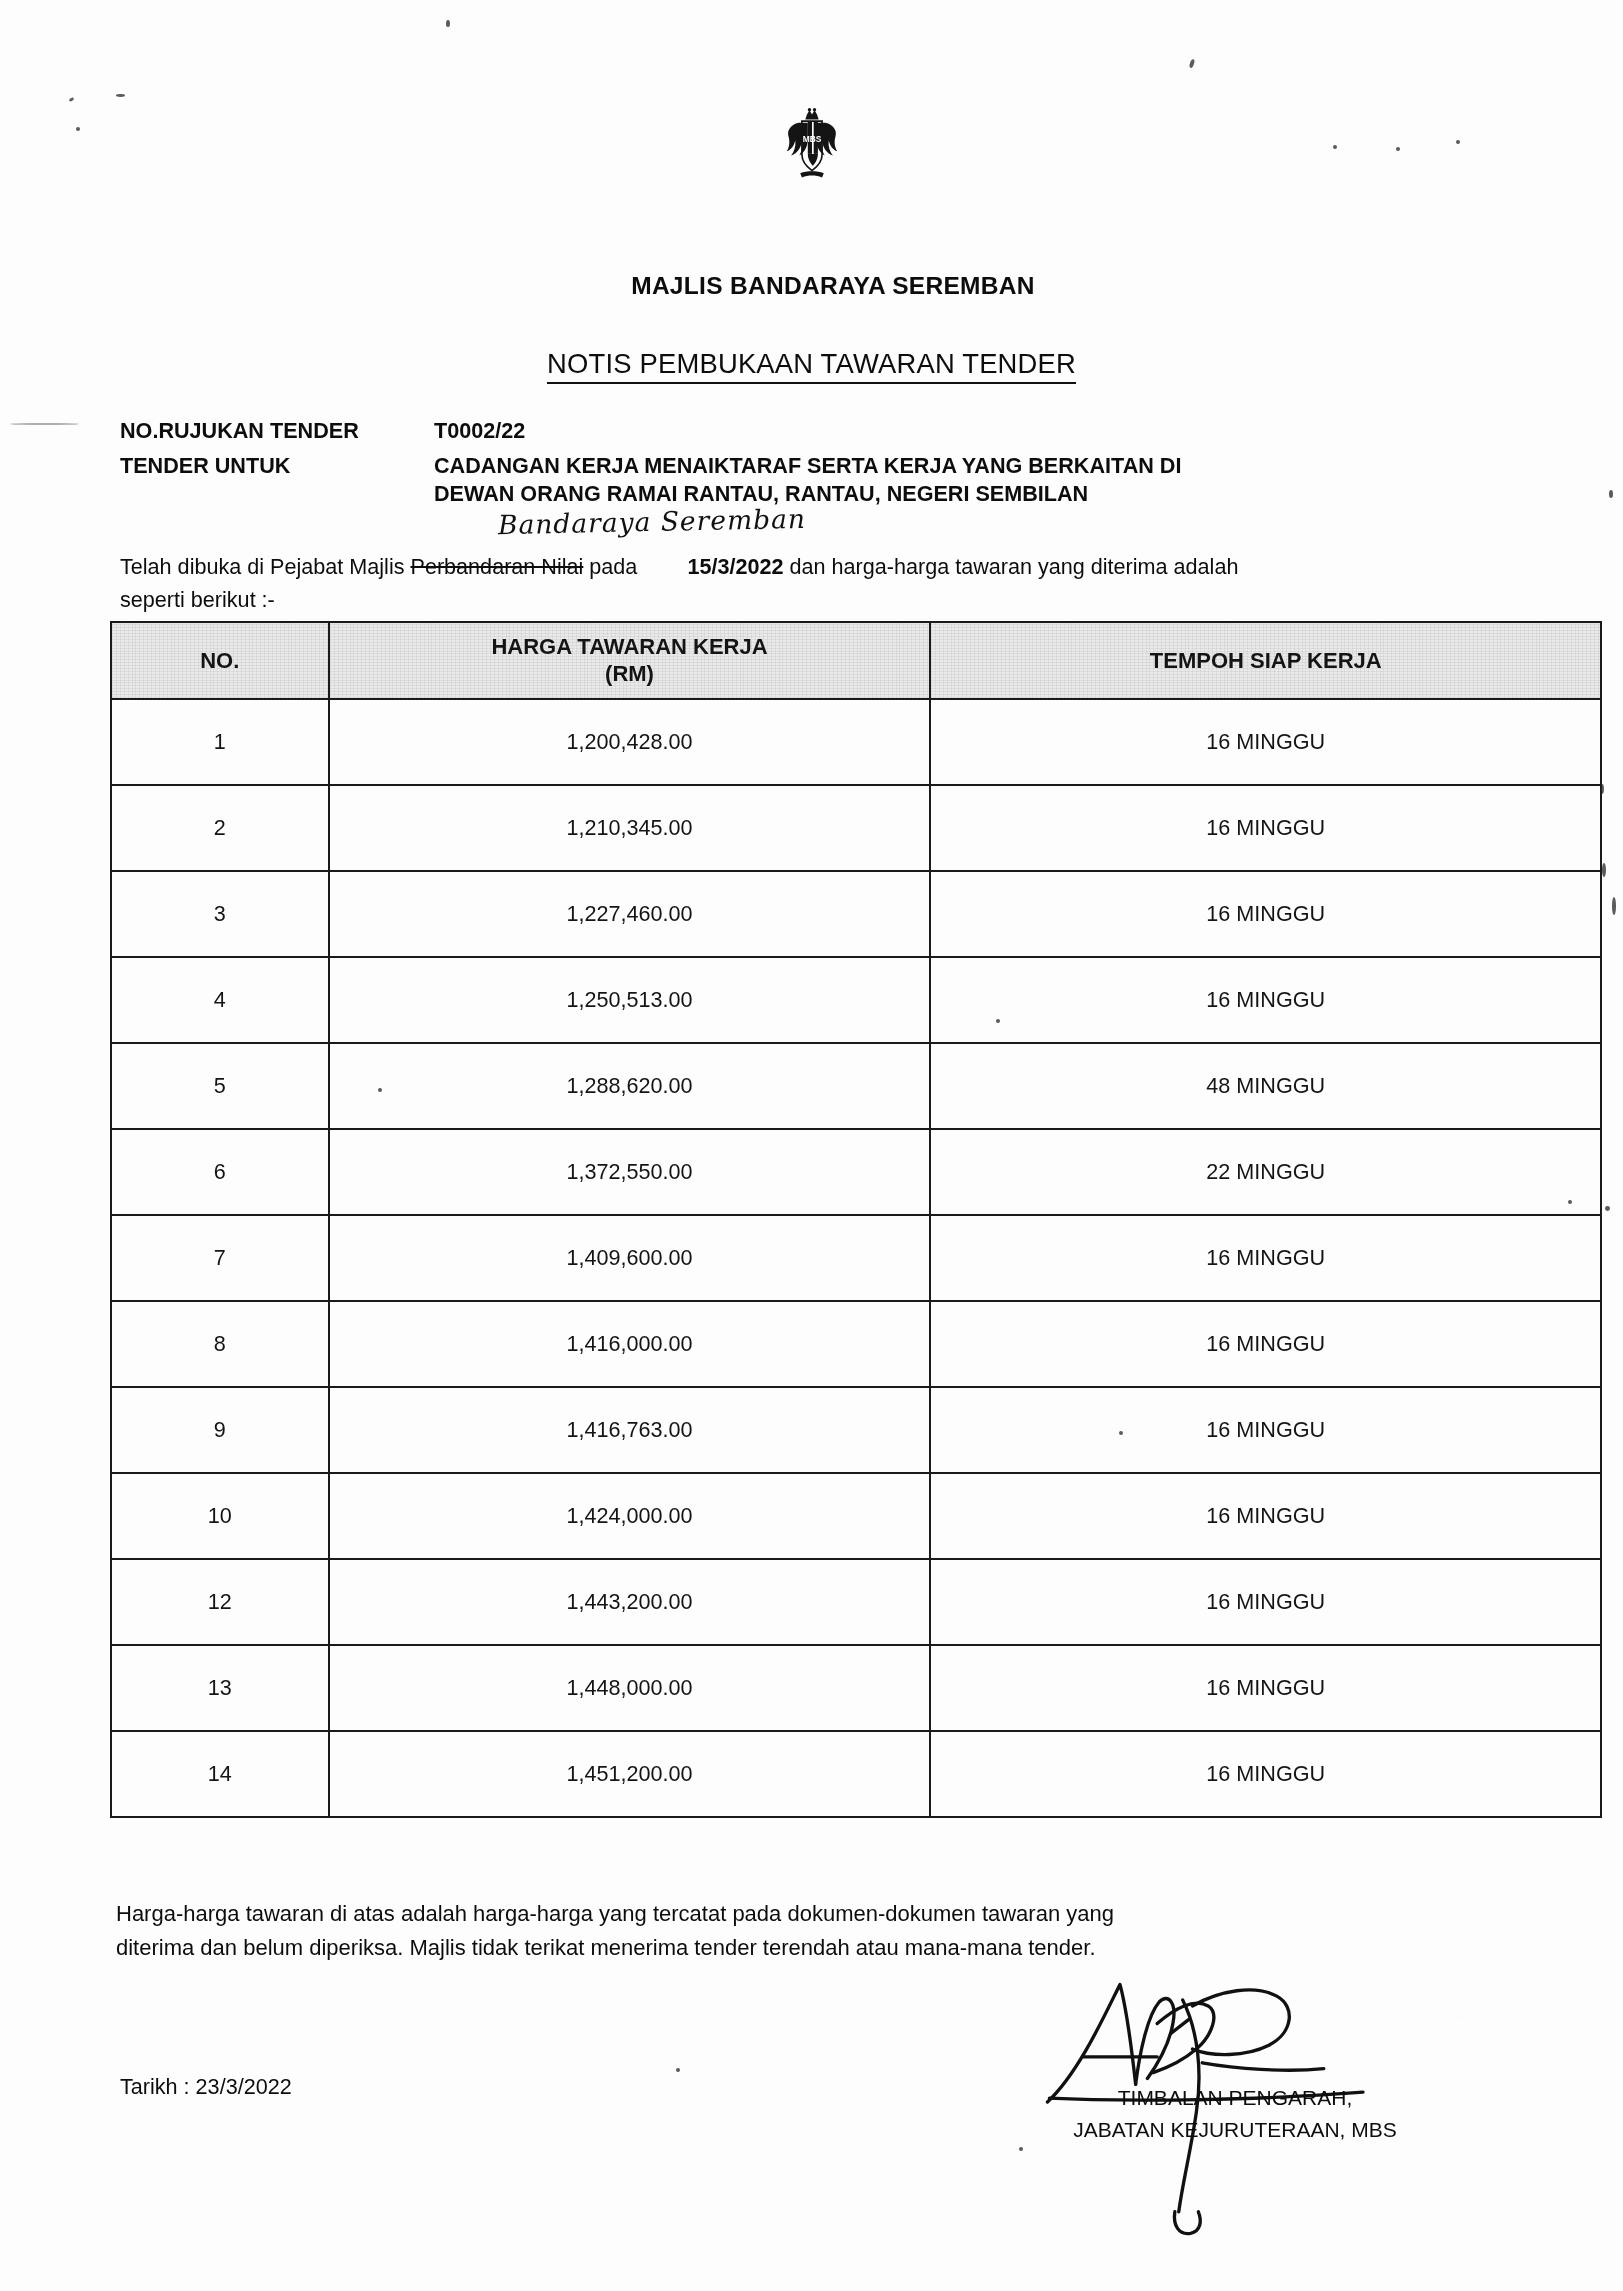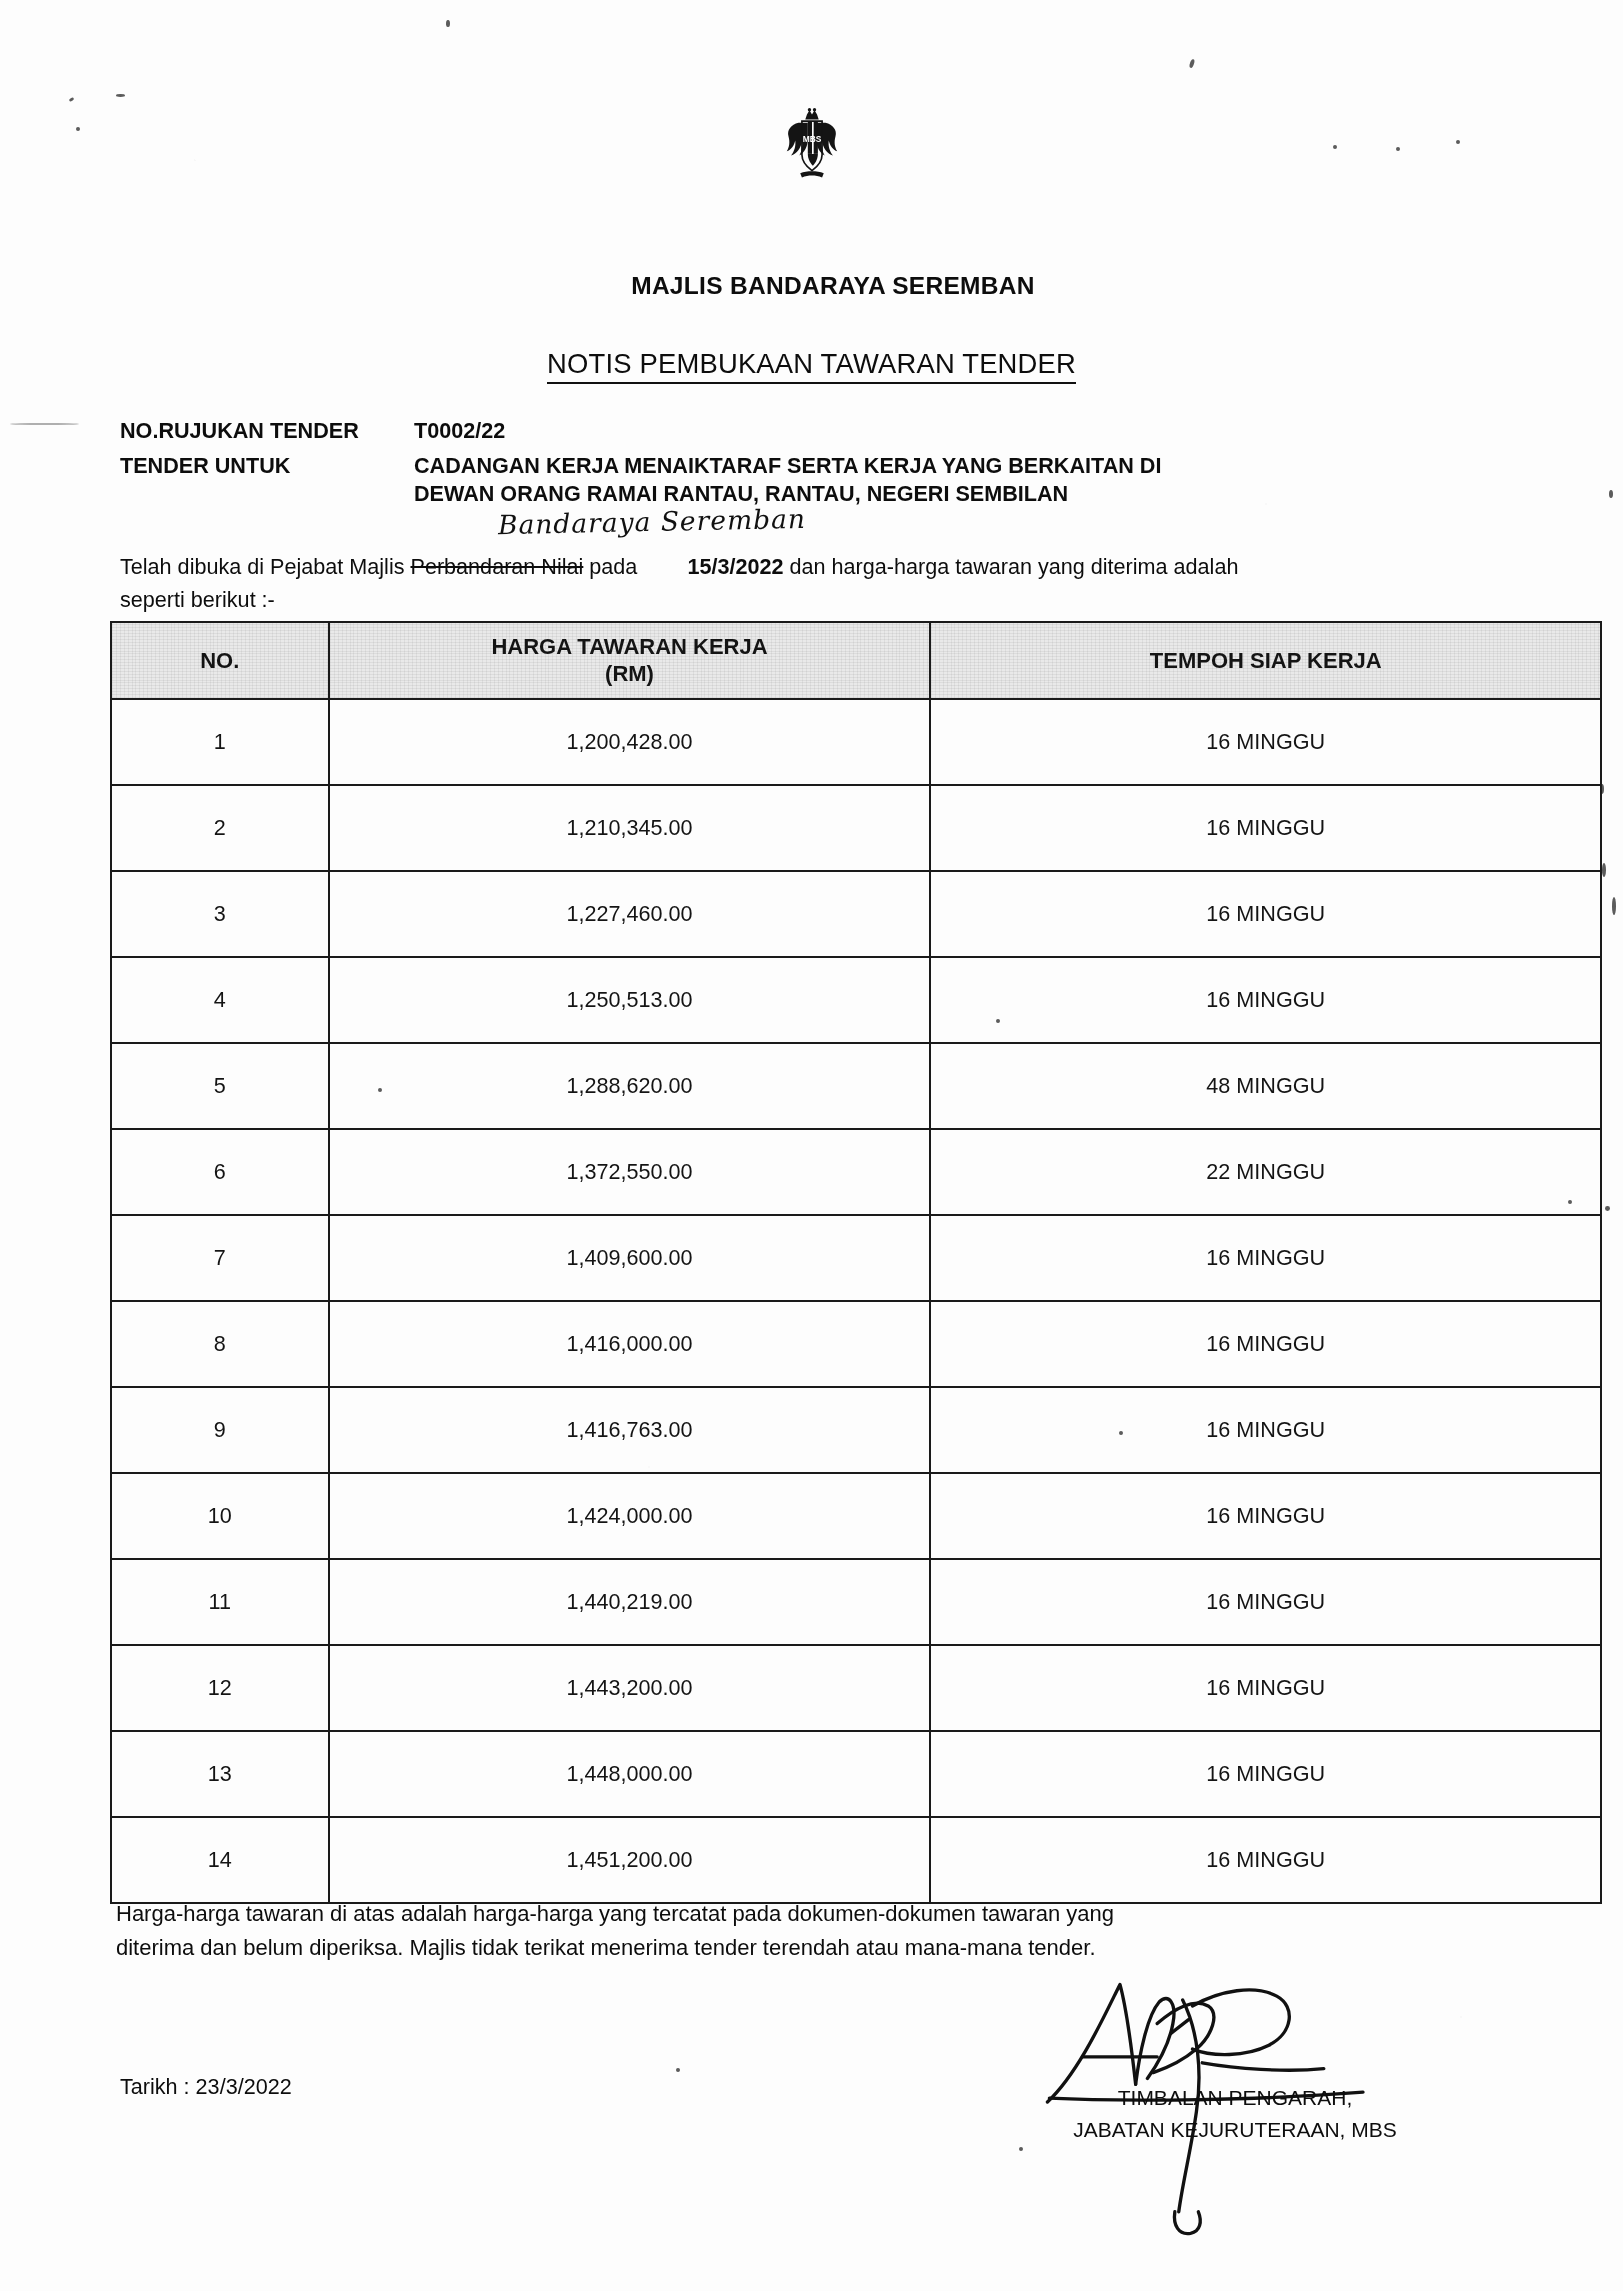--- a/index.html
+++ b/index.html
@@ -87,6 +87,7 @@
   }
   .ref-value {
     flex: 1 1 auto;
+    margin-left: 20px;
   }
   .ref-value .ln { display: block; }
 

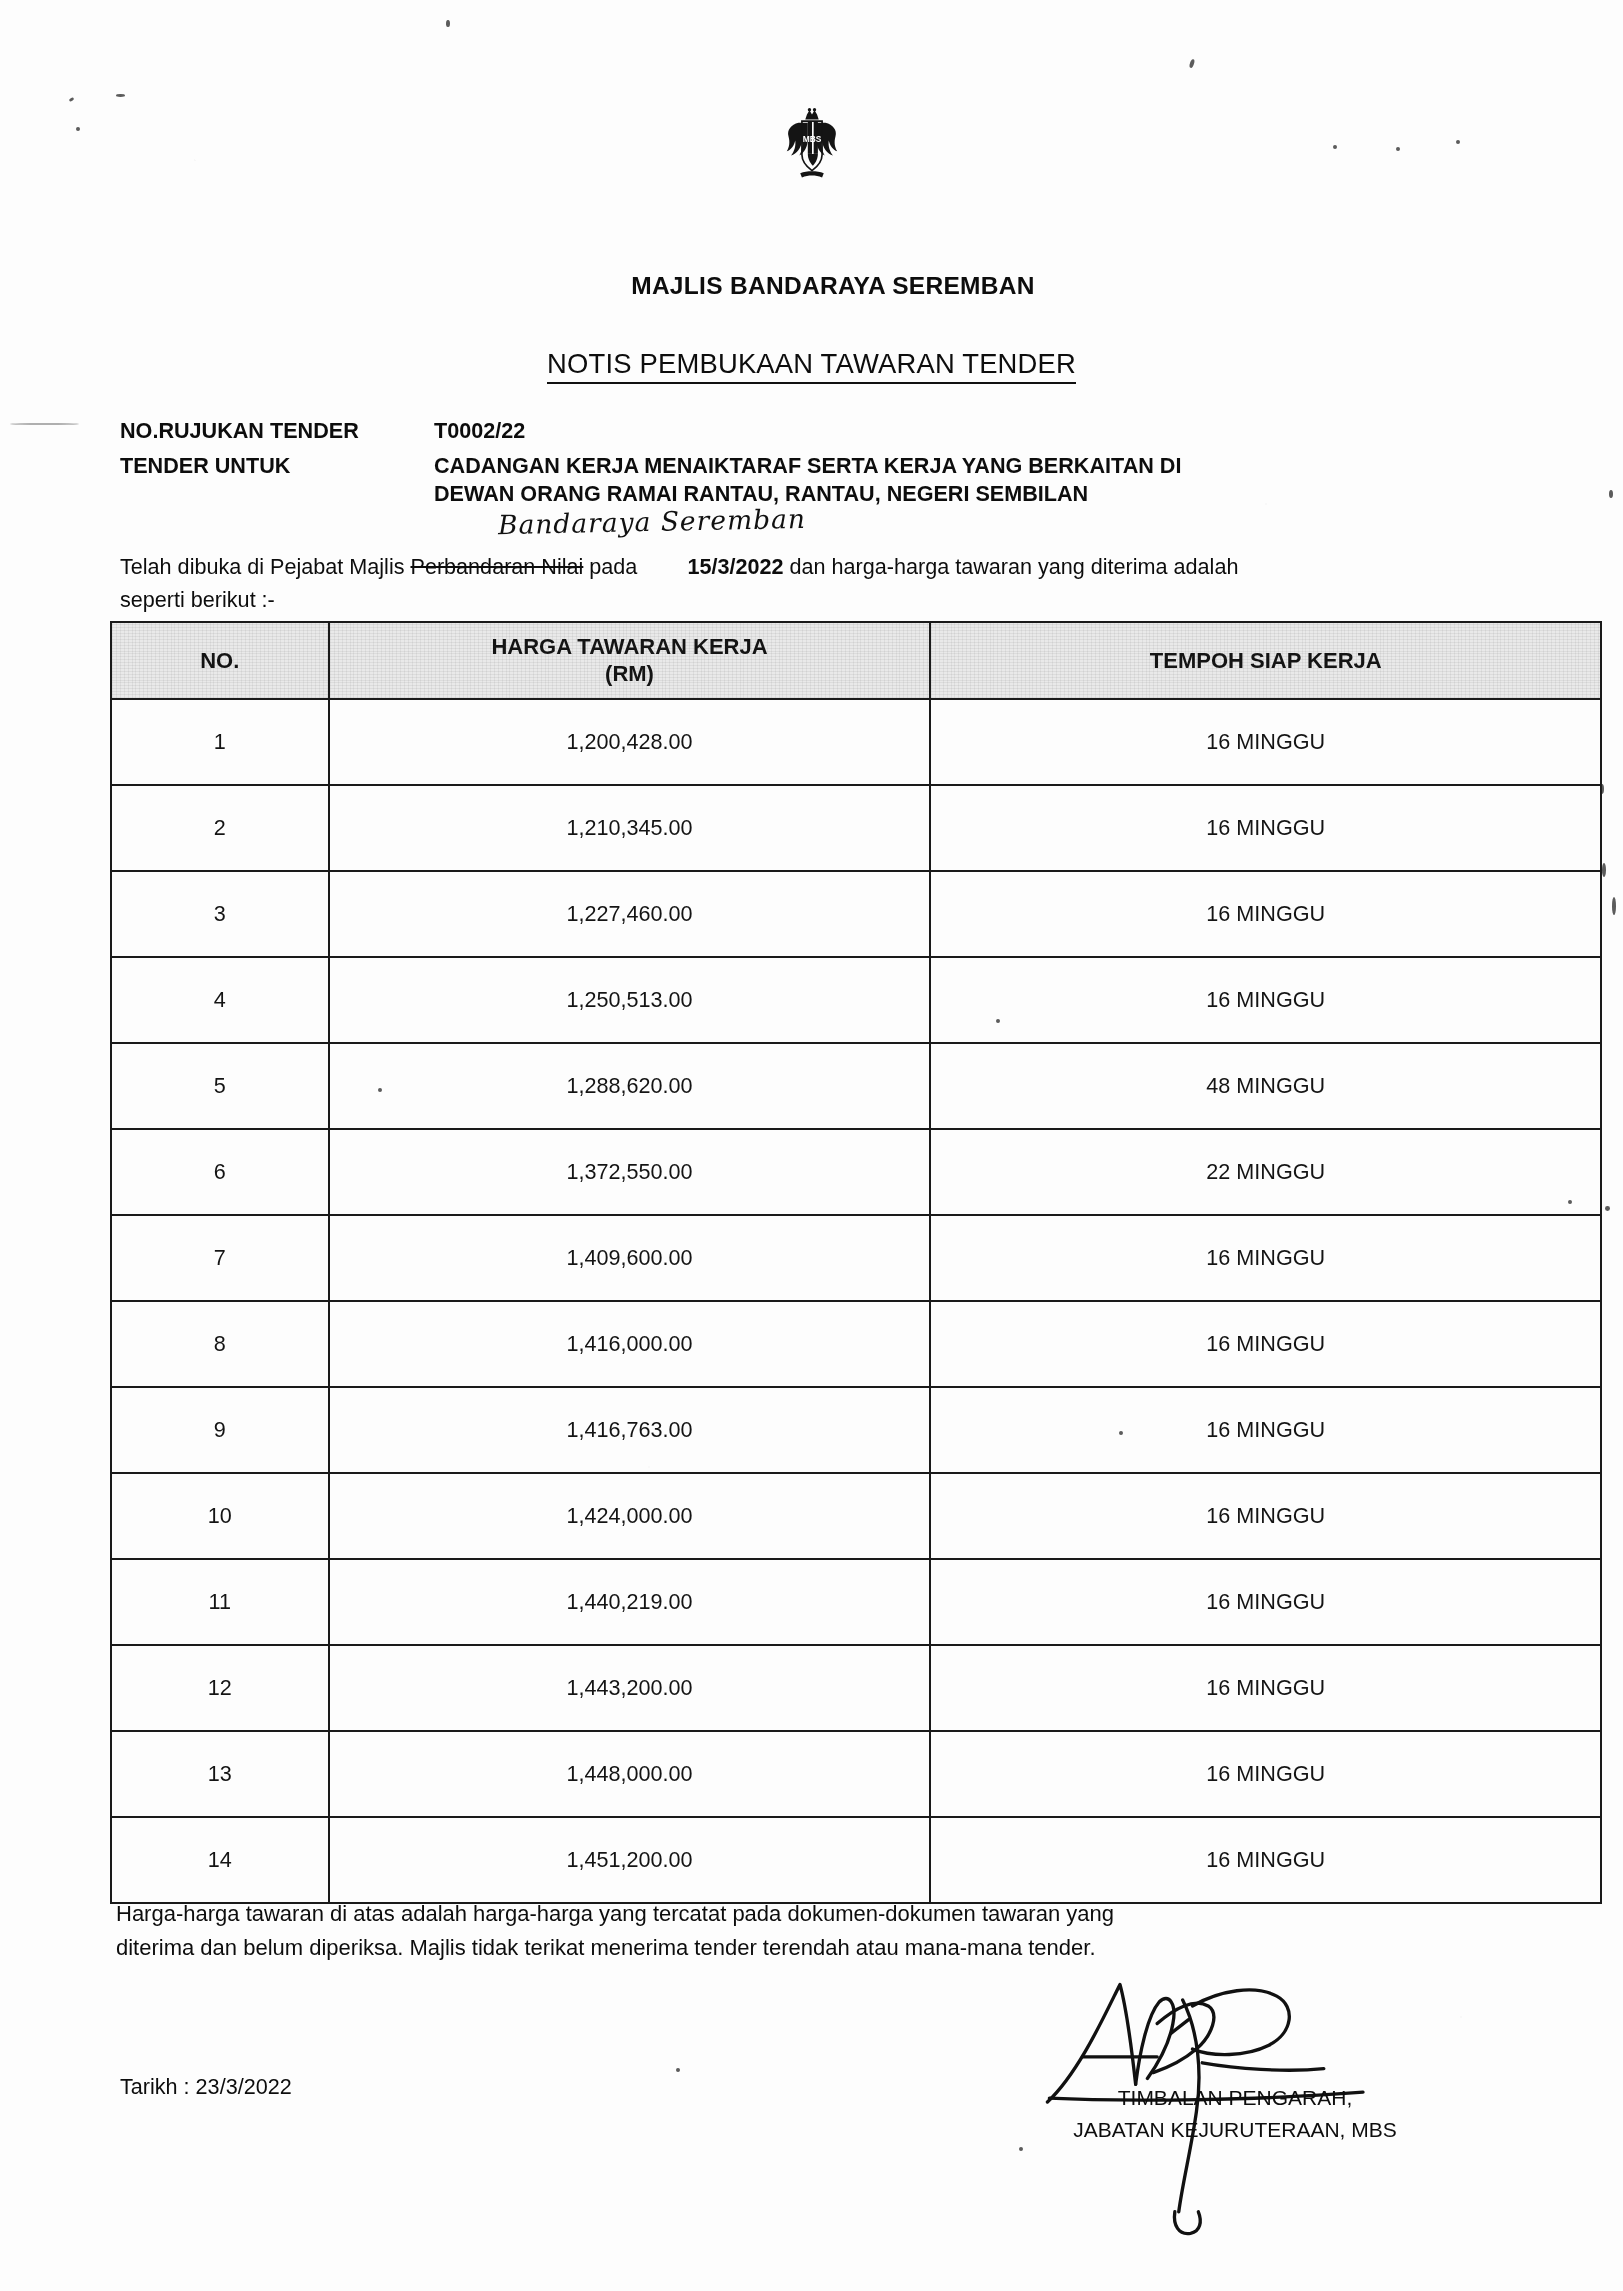--- a/index.html
+++ b/index.html
@@ -328,11 +328,6 @@
           <tr>
             <td>10</td>
             <td>1,424,000.00</td>
-            <td>16 MINGGU</td>
-          </tr>
-          <tr>
-            <td>11</td>
-            <td>1,440,219.00</td>
             <td>16 MINGGU</td>
           </tr>
           <tr>

